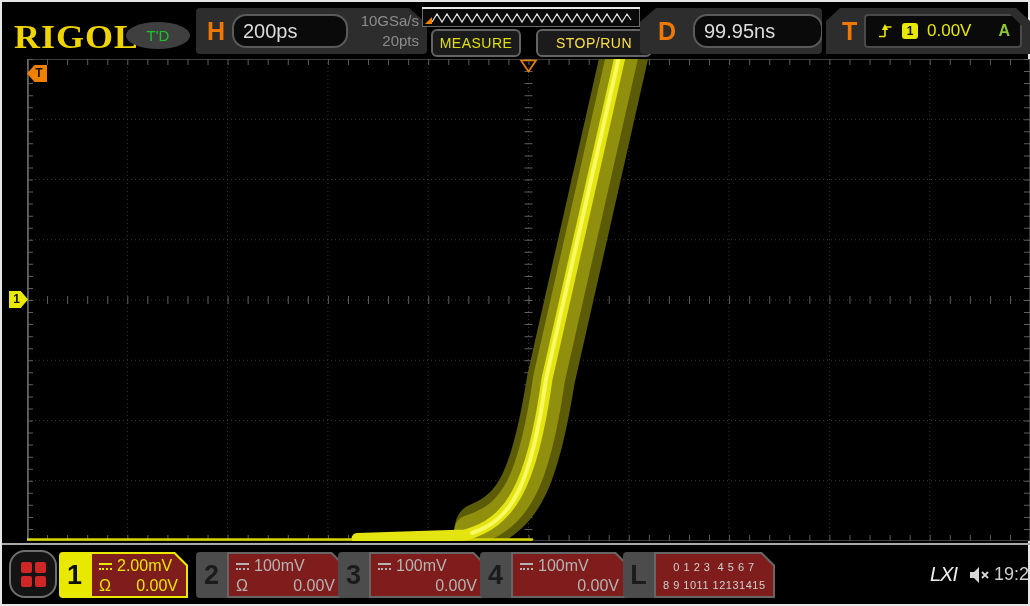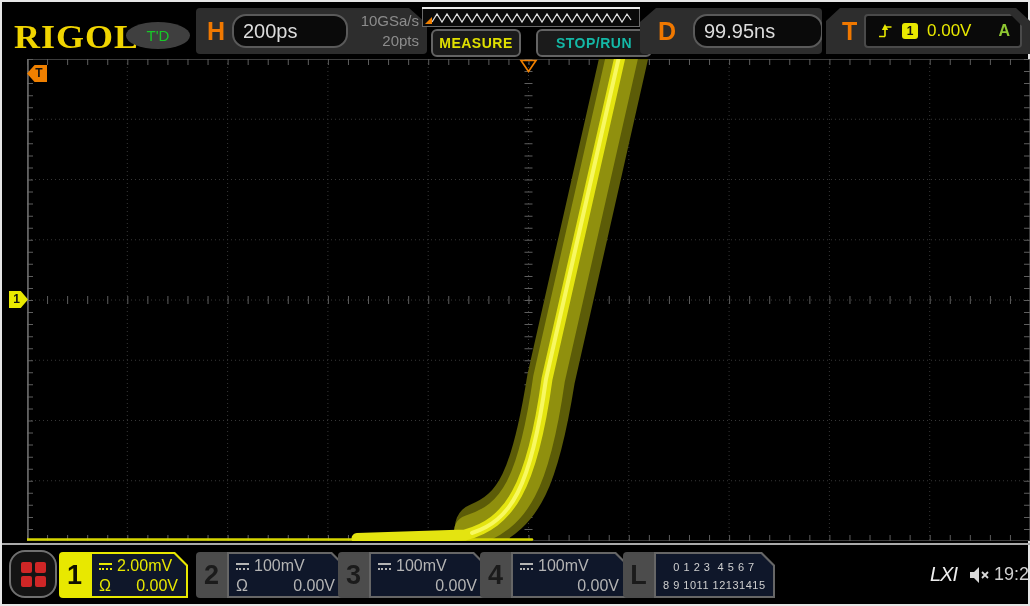--- a/index.html
+++ b/index.html
@@ -31,7 +31,7 @@
   #h-rate { position:absolute; right:8px; top:3px; text-align:right;
             color:#8c8c8c; font-size:15px; line-height:20px; }
   .top-btn { position:absolute; top:27px; height:28px; background:#1b1b1b;
-             border:2px solid #646464; border-radius:6px; font-weight:bold;
+             border:2px solid #646464; border-radius:6px; font-weight:normal;
              font-size:14px; text-align:center; line-height:24px; letter-spacing:.5px; }
   #measure-btn { left:429px; width:90px; color:#e0e000; }
   #stoprun-btn { left:534px; width:116px; color:#14b8a6; }

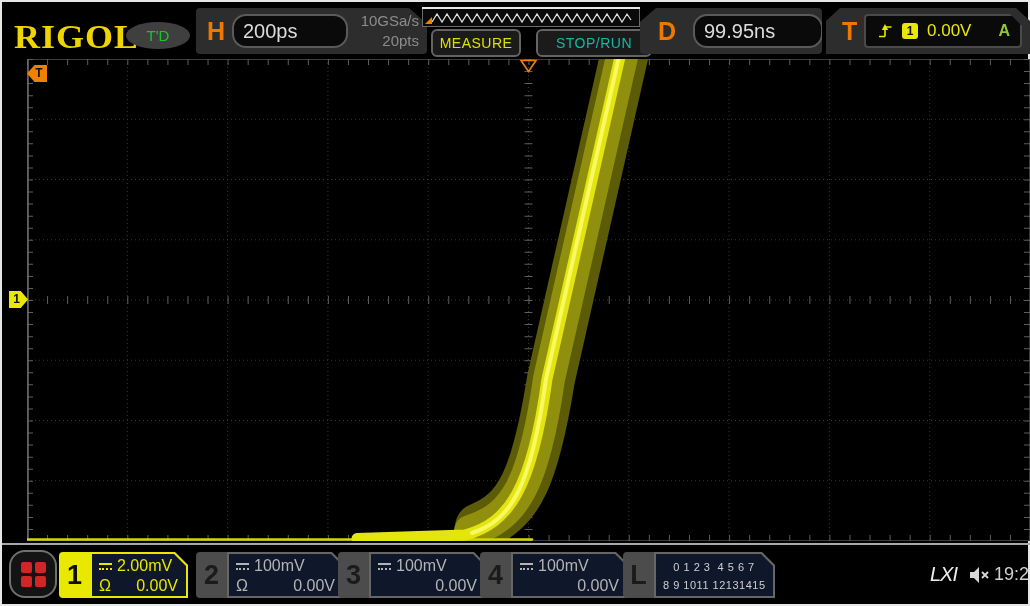--- a/index.html
+++ b/index.html
@@ -34,7 +34,7 @@
              border:2px solid #646464; border-radius:6px; font-weight:normal;
              font-size:14px; text-align:center; line-height:24px; letter-spacing:.5px; }
   #measure-btn { left:429px; width:90px; color:#e0e000; }
-  #stoprun-btn { left:534px; width:116px; color:#14b8a6; }
+  #stoprun-btn { left:534px; width:116px; color:#fde047; }
   #overview-bar { position:absolute; left:420px; top:4px; width:218px; height:22px; }
 
   

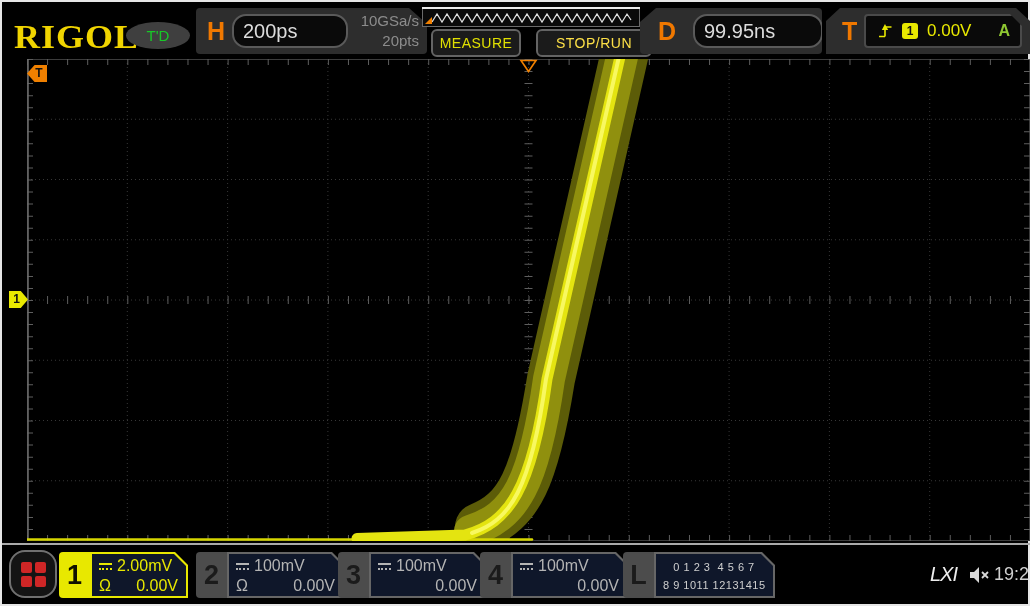--- a/index.html
+++ b/index.html
@@ -73,7 +73,7 @@
                   clip-path:polygon(0 0, calc(100% - 13px) 0, 100% 13px, 100% 100%, 0 100%);
                   position:relative; }
   .ch-box-outer.active { background:#e8e800; width:98px; }
-  .ch-box-inner { position:absolute; inset:2px; background:#0f172a;
+  .ch-box-inner { position:absolute; inset:2px; background:#7f1d1d;
                   clip-path:polygon(0 0, calc(100% - 12px) 0, 100% 12px, 100% 100%, 0 100%);
                   color:#b4b4b4; font-size:16px; padding:2px 8px 6px 7px; }
   .ch-box-outer.active .ch-box-inner { color:#e8e800; }

